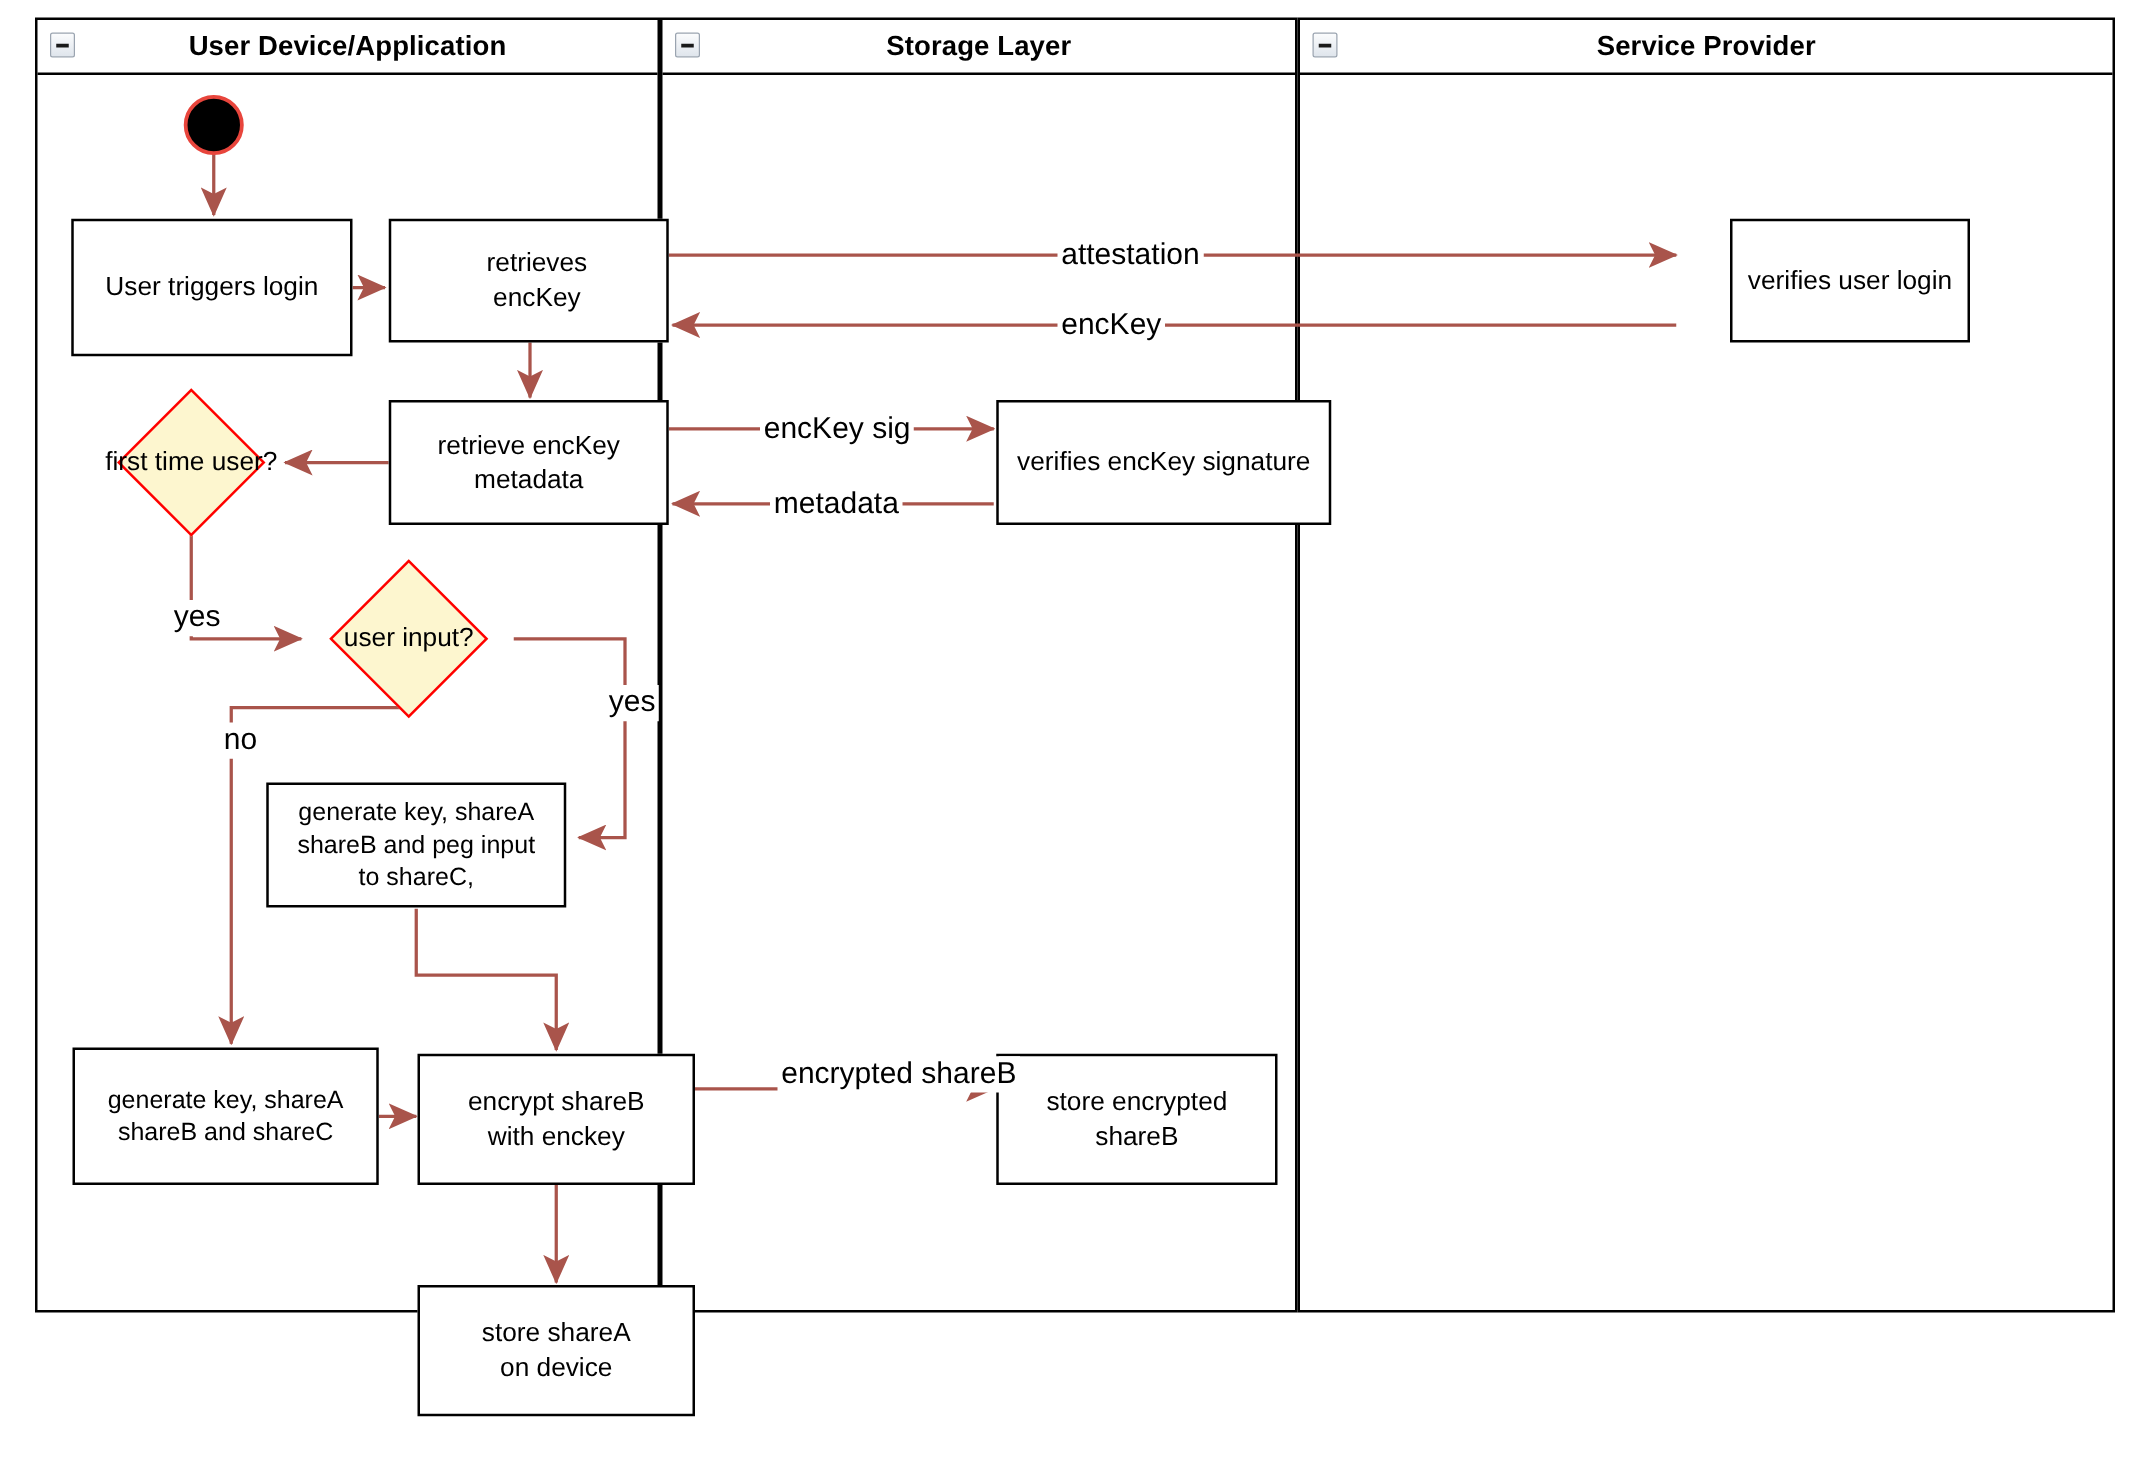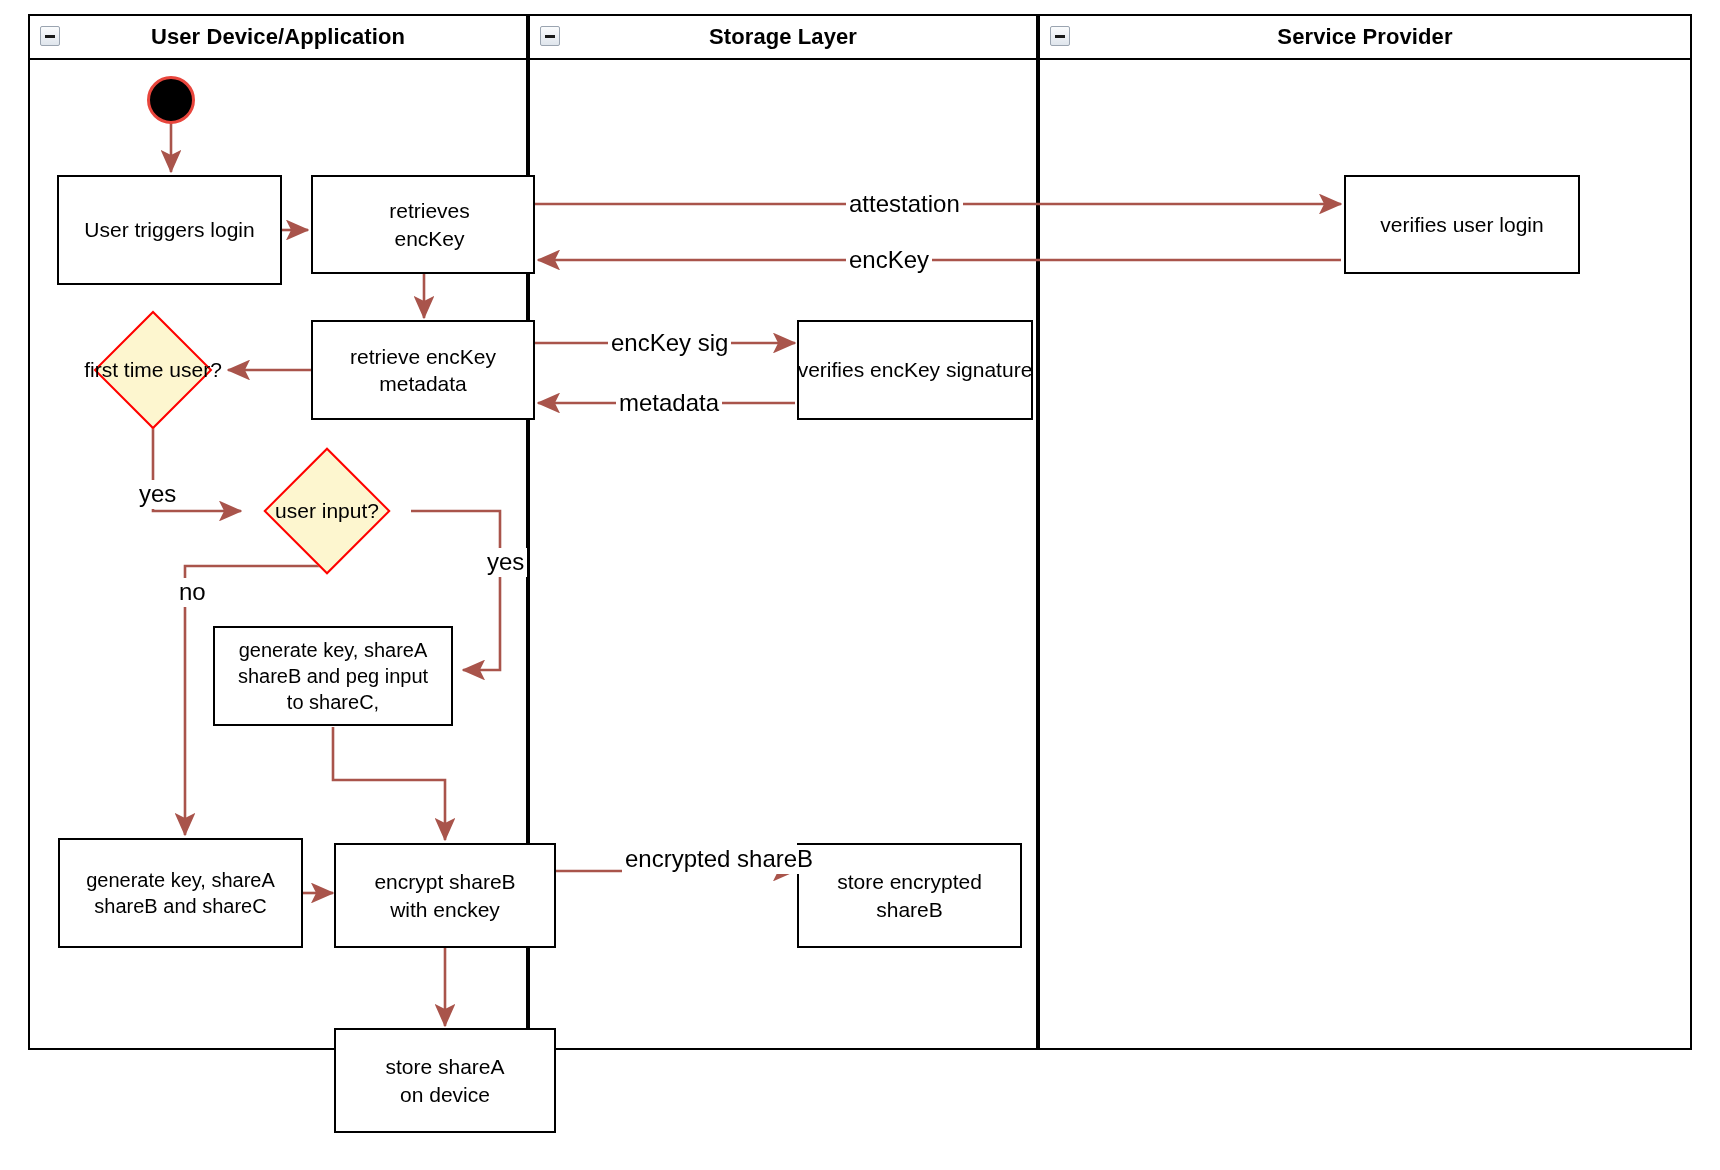--- a/index.html
+++ b/index.html
@@ -220,7 +220,7 @@
     </div>
   </div>
 
-  <div class="node" style="left:1344px; top:175px; width:236px; height:99px;">
+  <div class="node" style="left:1384px; top:175px; width:192px; height:99px;">
     <span class="txt">verifies user login</span>
   </div>
 

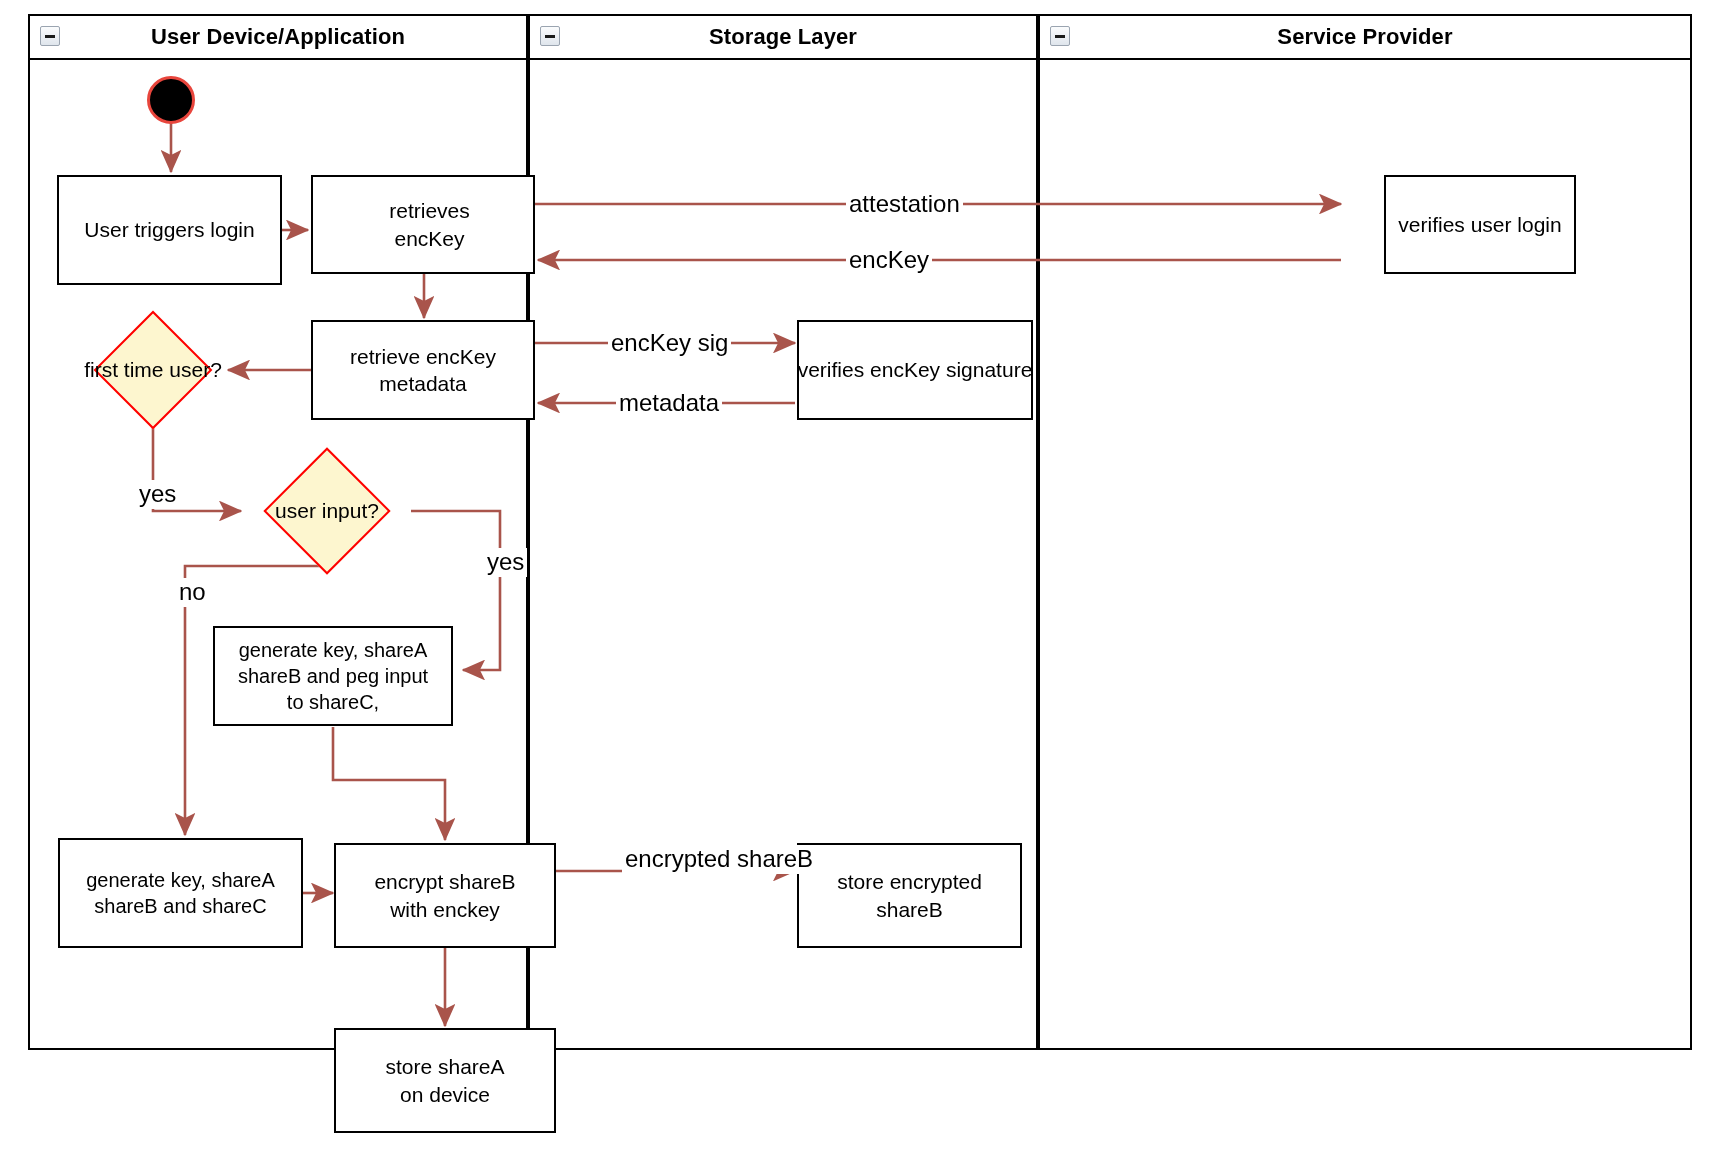--- a/index.html
+++ b/index.html
@@ -231,7 +231,7 @@
     </div>
   </div>
 
-  <div class="node" style="left:797px; top:320px; width:236px; height:100px; overflow:visible;">
+  <div class="node" style="left:797px; top:320px; width:268px; height:100px; overflow:visible;">
     <span class="txt">verifies encKey signature</span>
   </div>
 

